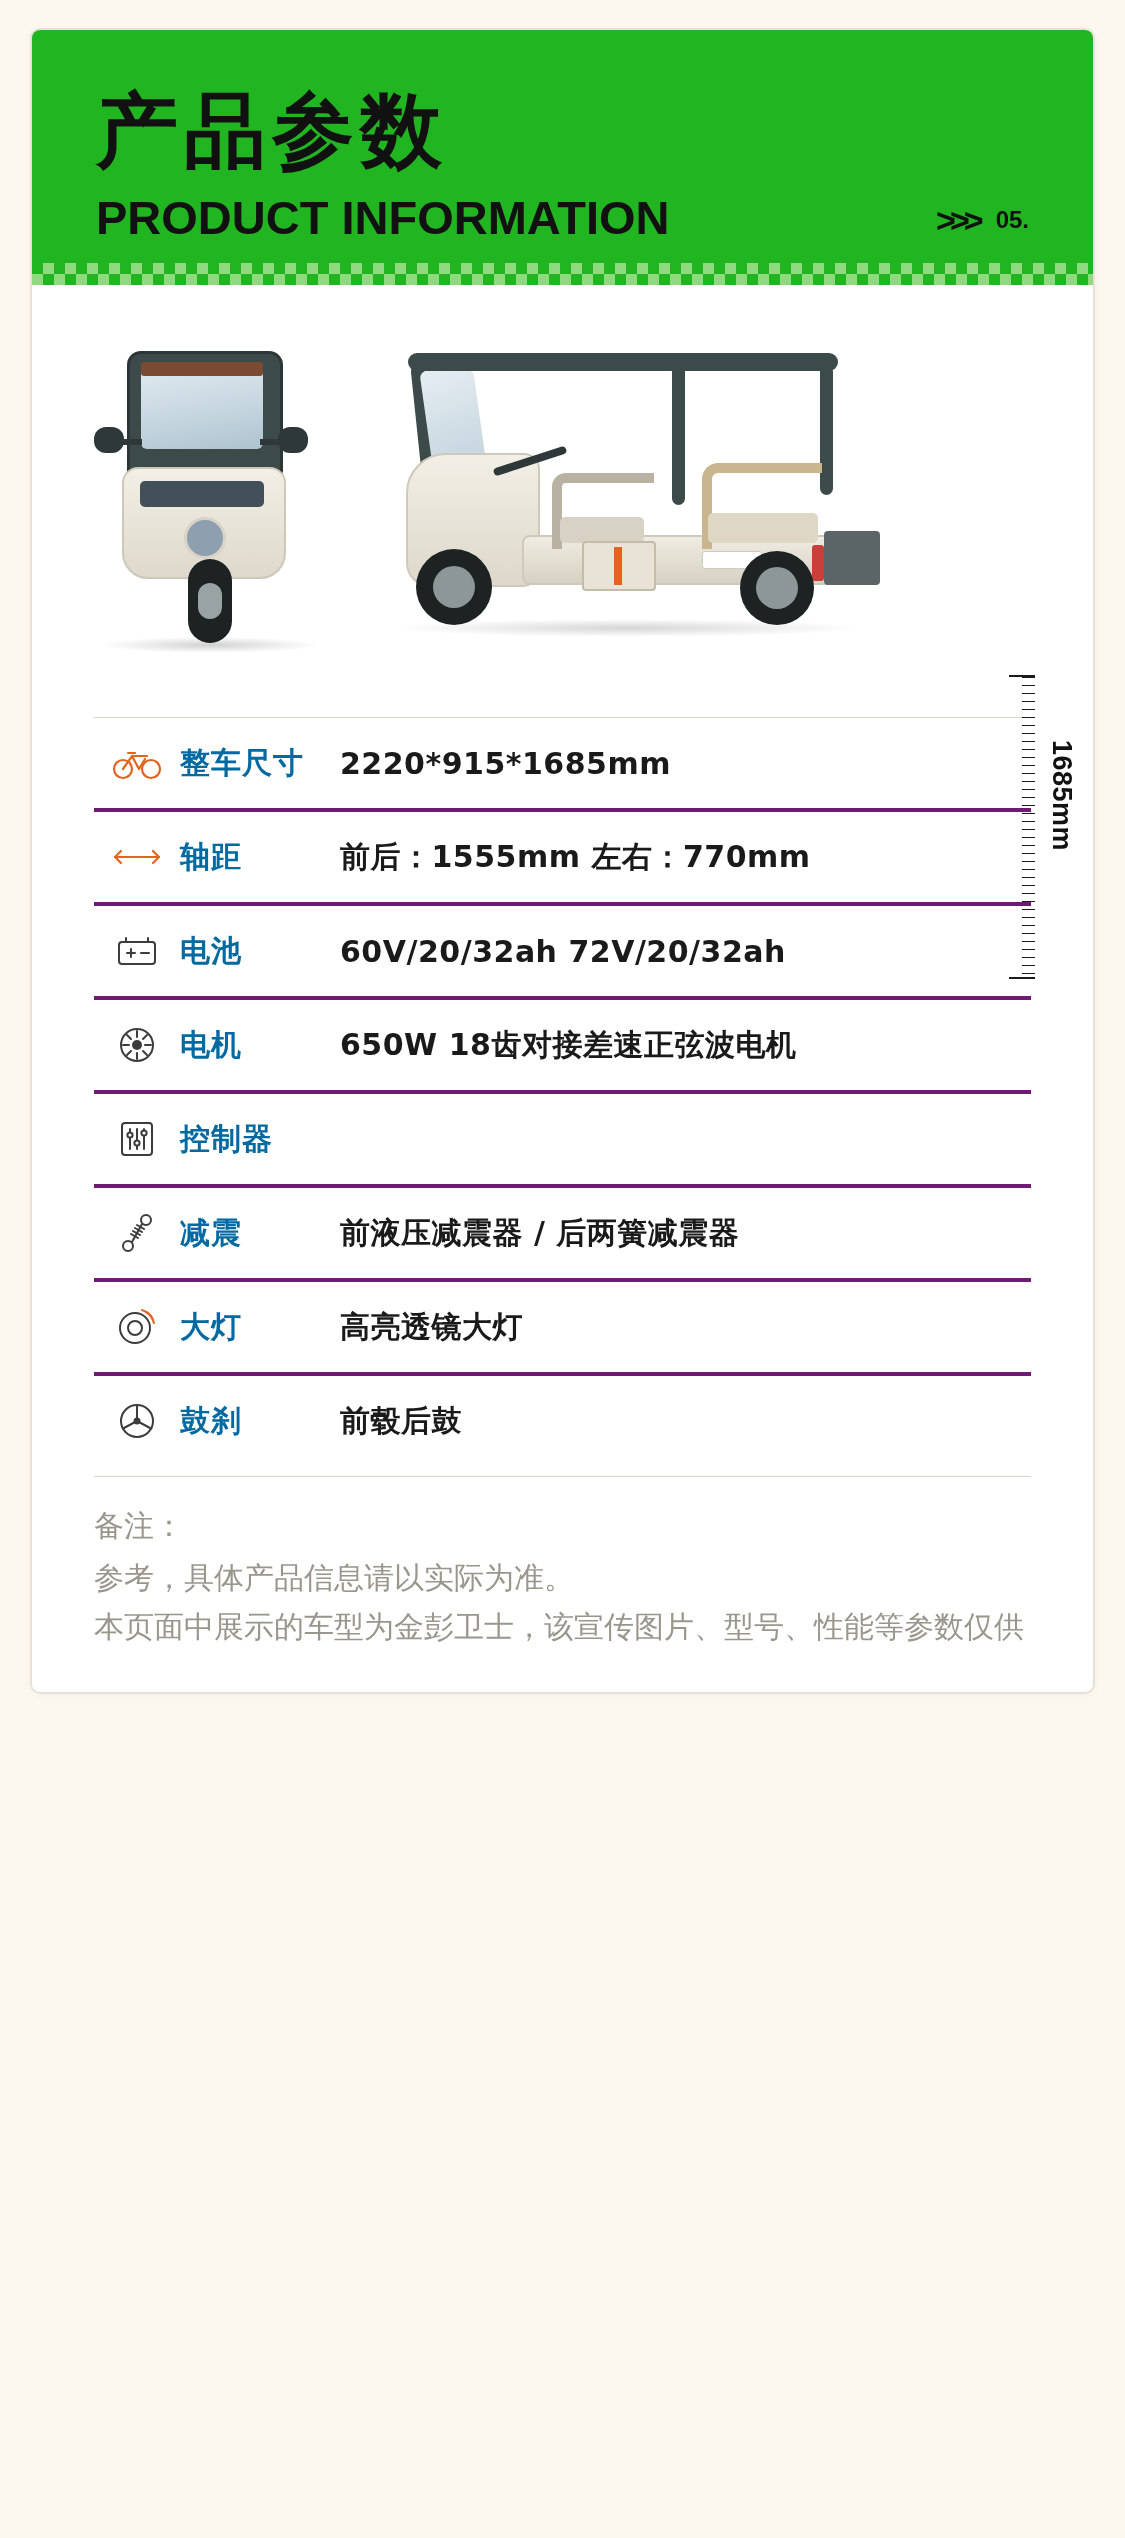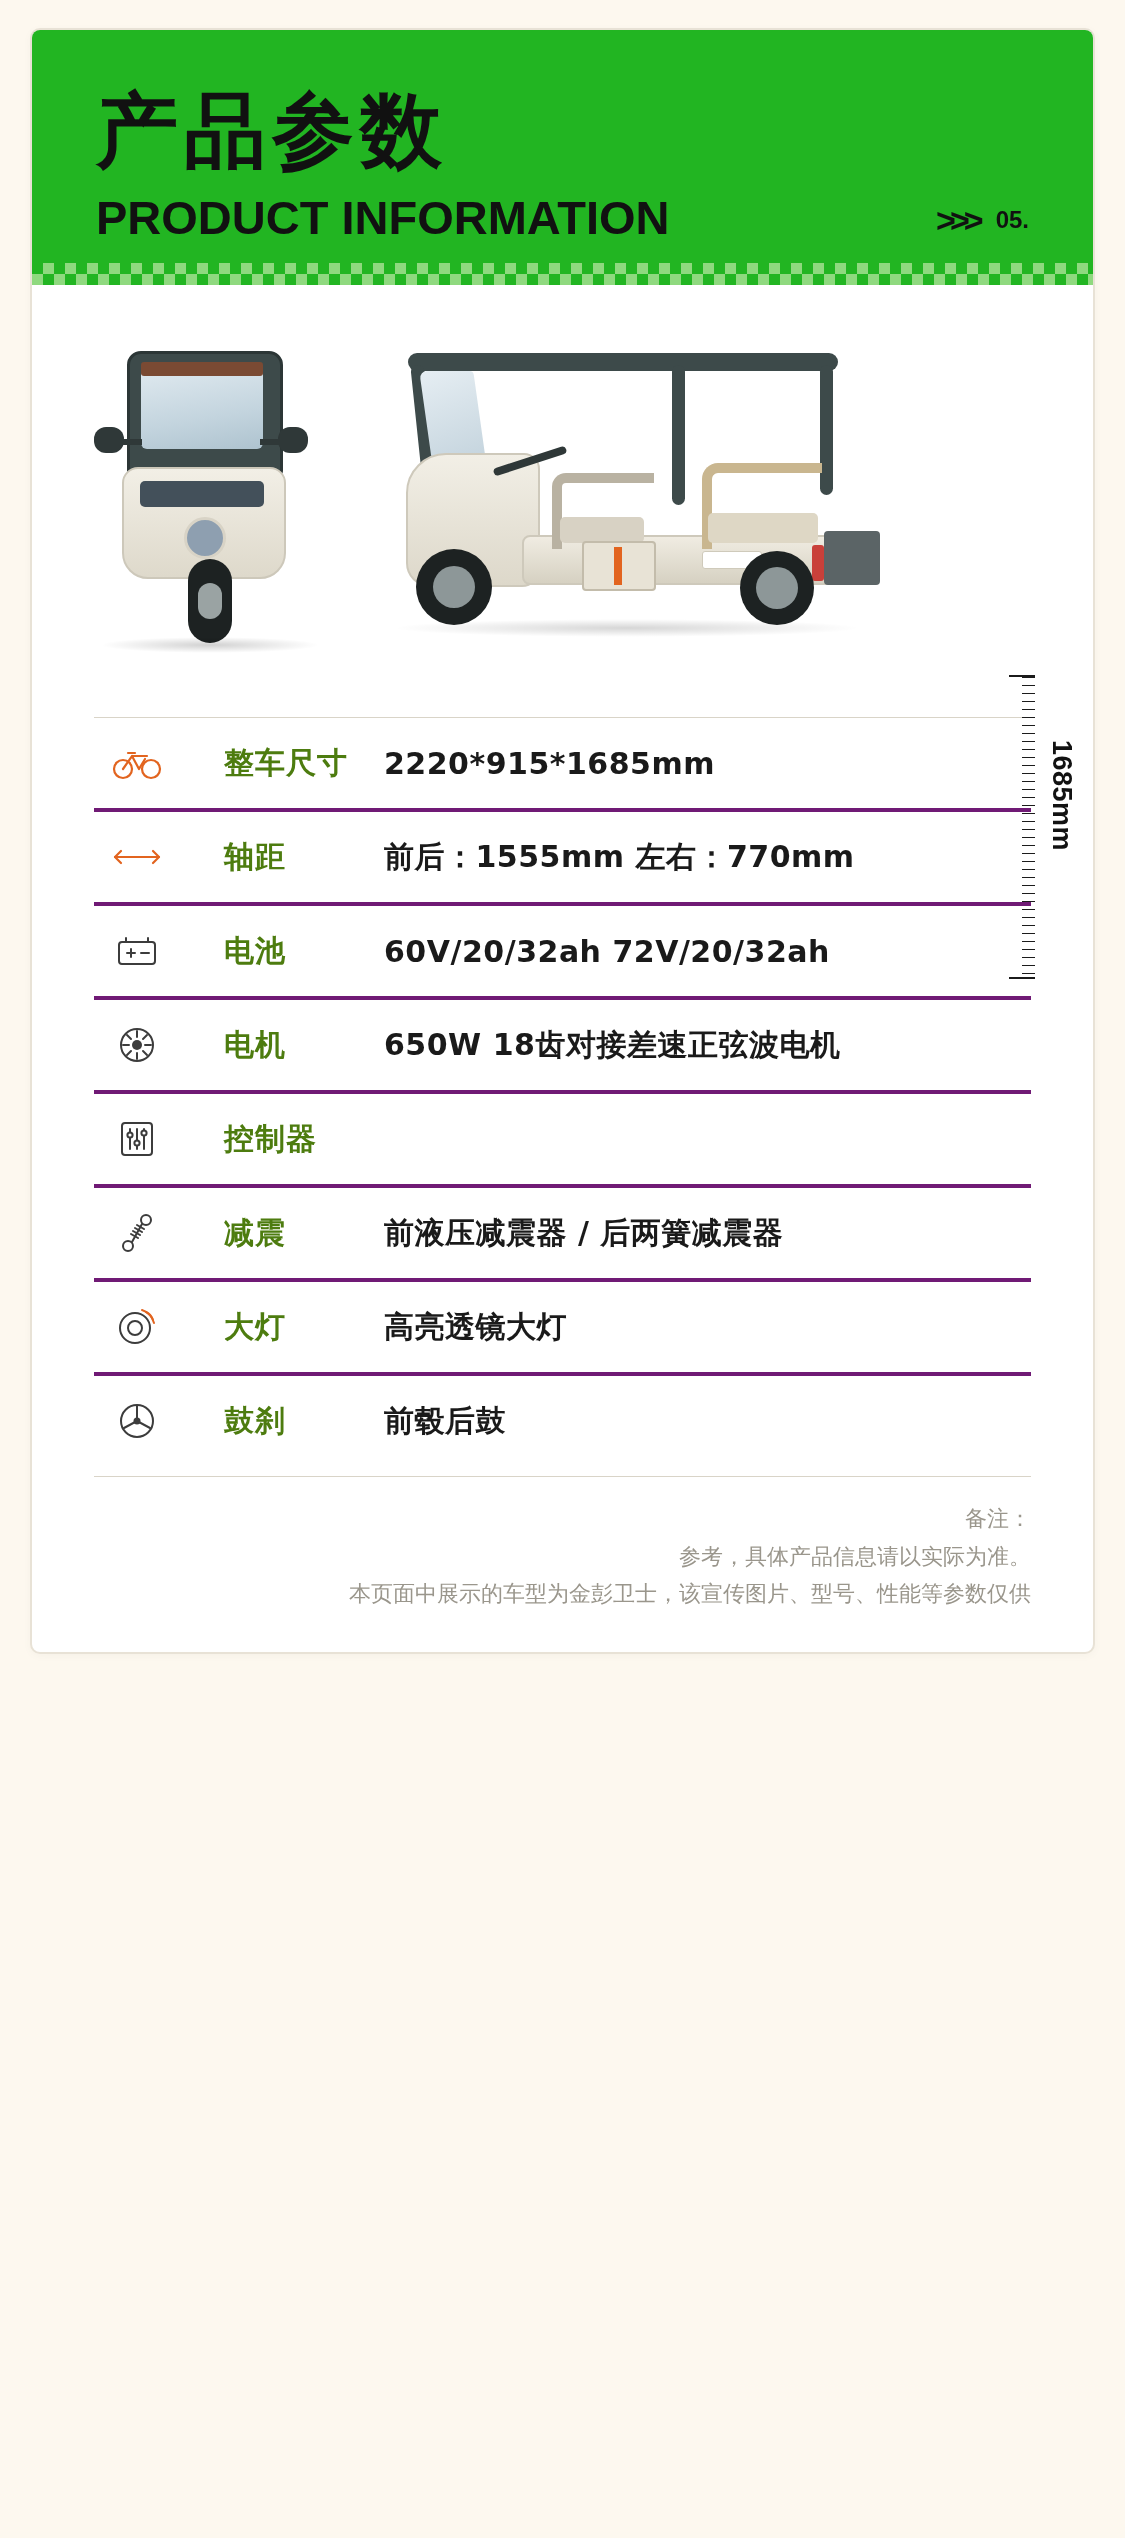--- a/index.html
+++ b/index.html
@@ -453,10 +453,9 @@
     flex: none;
     font-size: 30px;
     font-weight: bold;
-    color: #4d7c0f;
+    color: #0369a1;
     letter-spacing: 1px;
     font-family: Liberation Mono, monospace;
-    margin-left: 44px;
   }
   .spec-value {
     flex: 1;

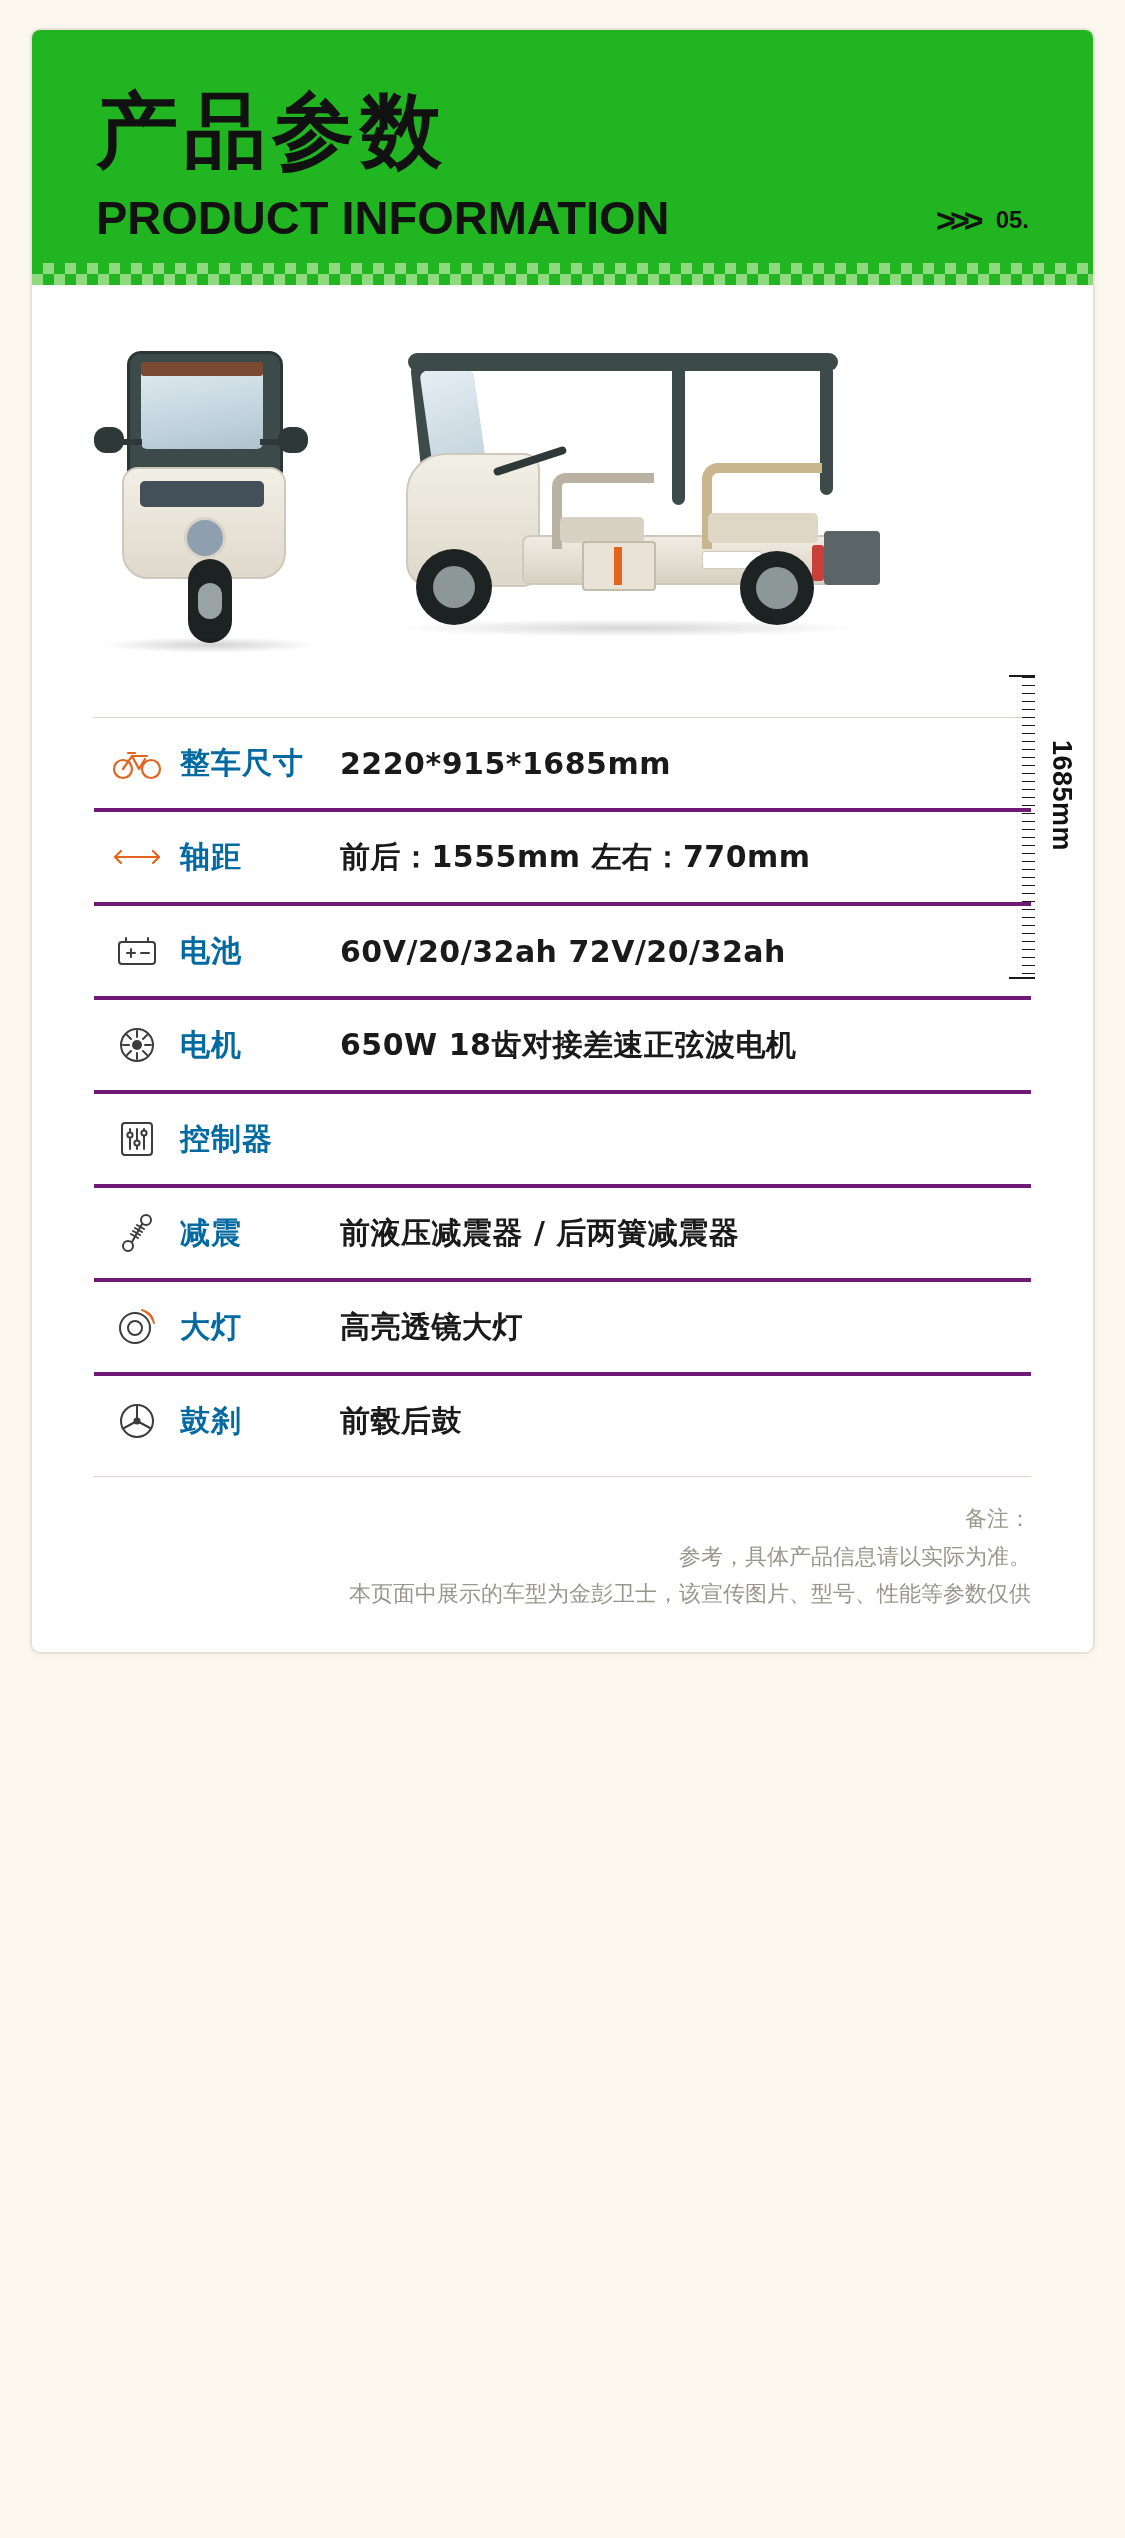--- a/index.html
+++ b/index.html
@@ -474,10 +474,9 @@
   .footnote {
     padding: 24px 62px 40px 62px;
     color: #9a968c;
-    font-size: 22px;
+    font-size: 30px;
     line-height: 1.65;
     font-family: "DejaVu Sans", "Liberation Sans", sans-serif;
-    text-align: right;
   }
   .footnote .fn-title { margin-bottom: 2px; }
 </style>

